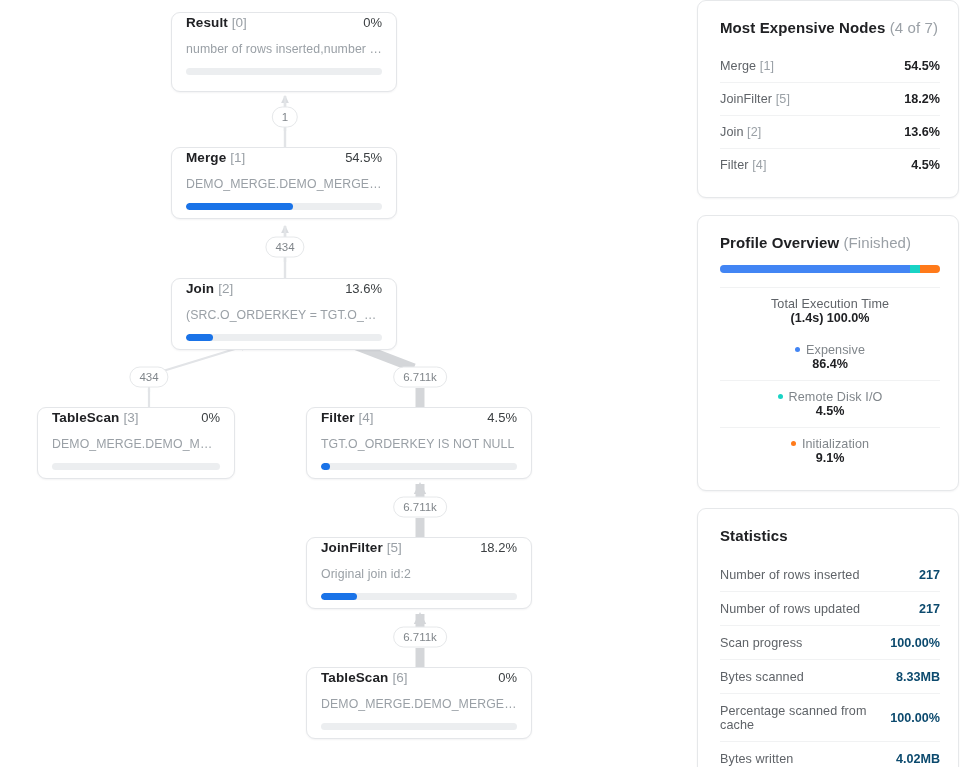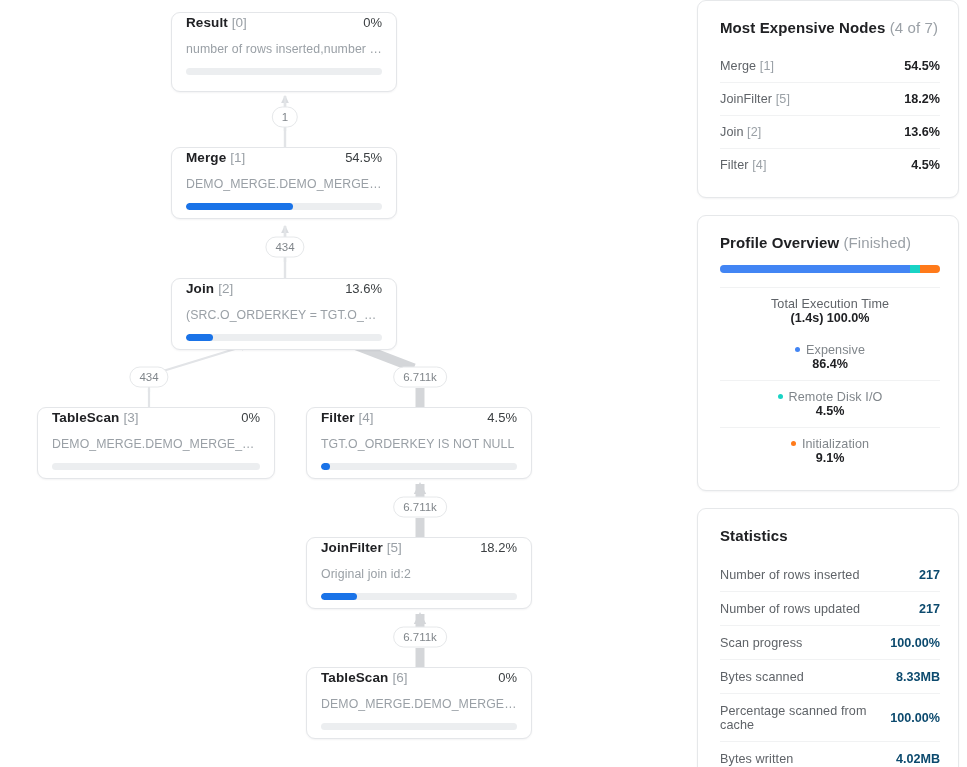--- a/index.html
+++ b/index.html
@@ -167,7 +167,7 @@
           <div class="bar-fill" style="width: 13.6%;"></div>
         </div>
       </div>
-      <div class="node" style="left: 37px; top: 407px; width: 238px; height: 72px;">
+      <div class="node" style="left: 37px; top: 407px; width: 198px; height: 72px;">
         <div class="node-head">
           <div><span class="node-title">TableScan</span><span class="node-idx">[3]</span></div>
           <span class="node-pct">0%</span>

